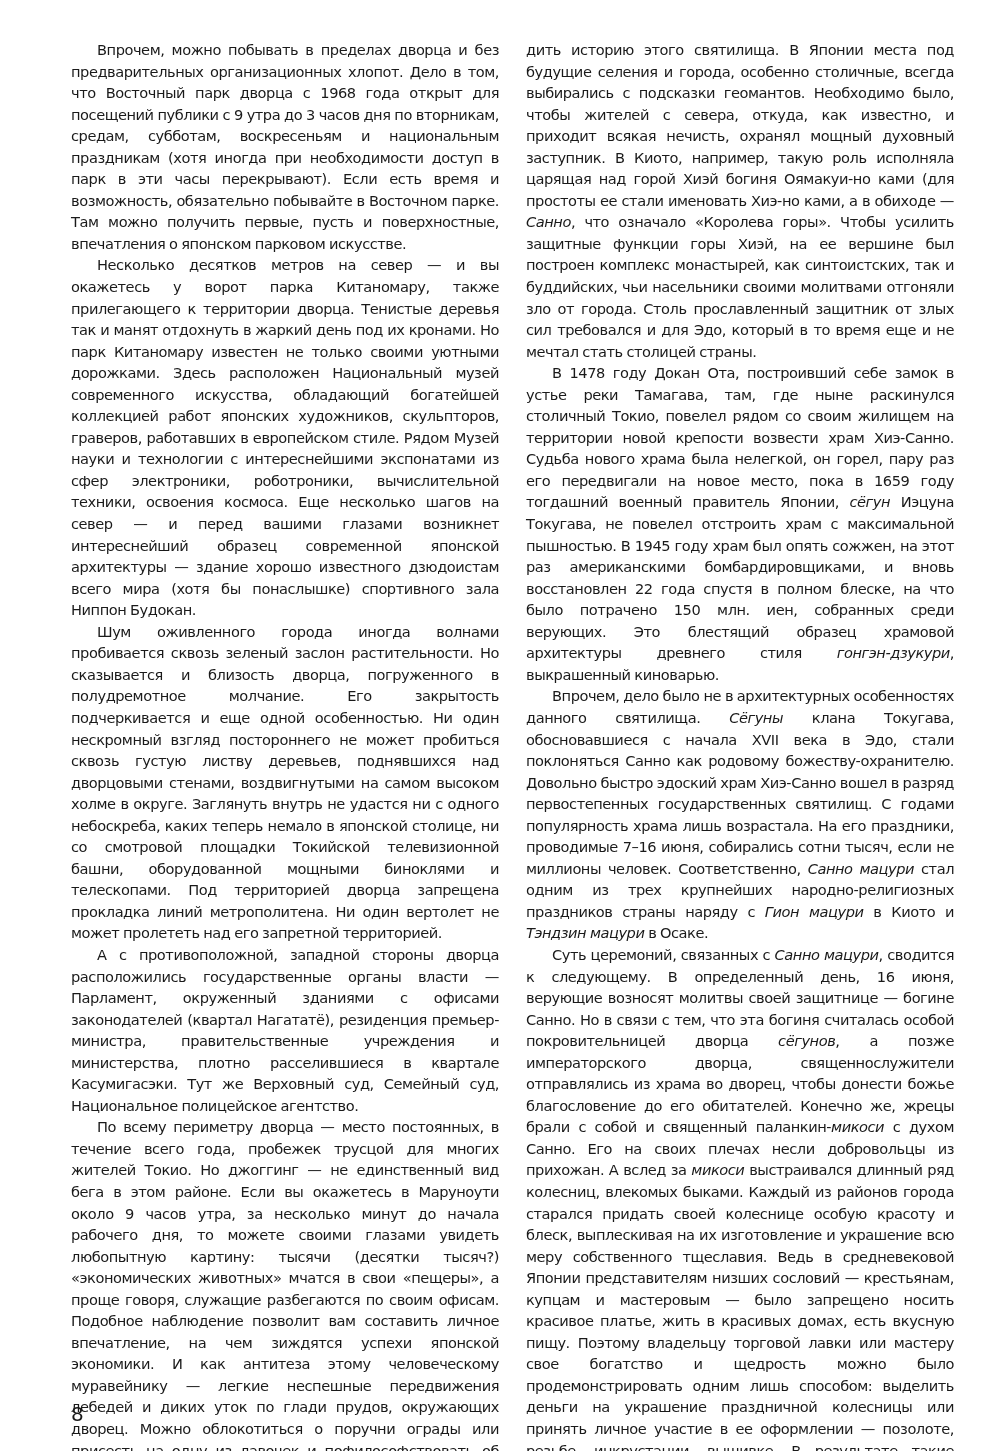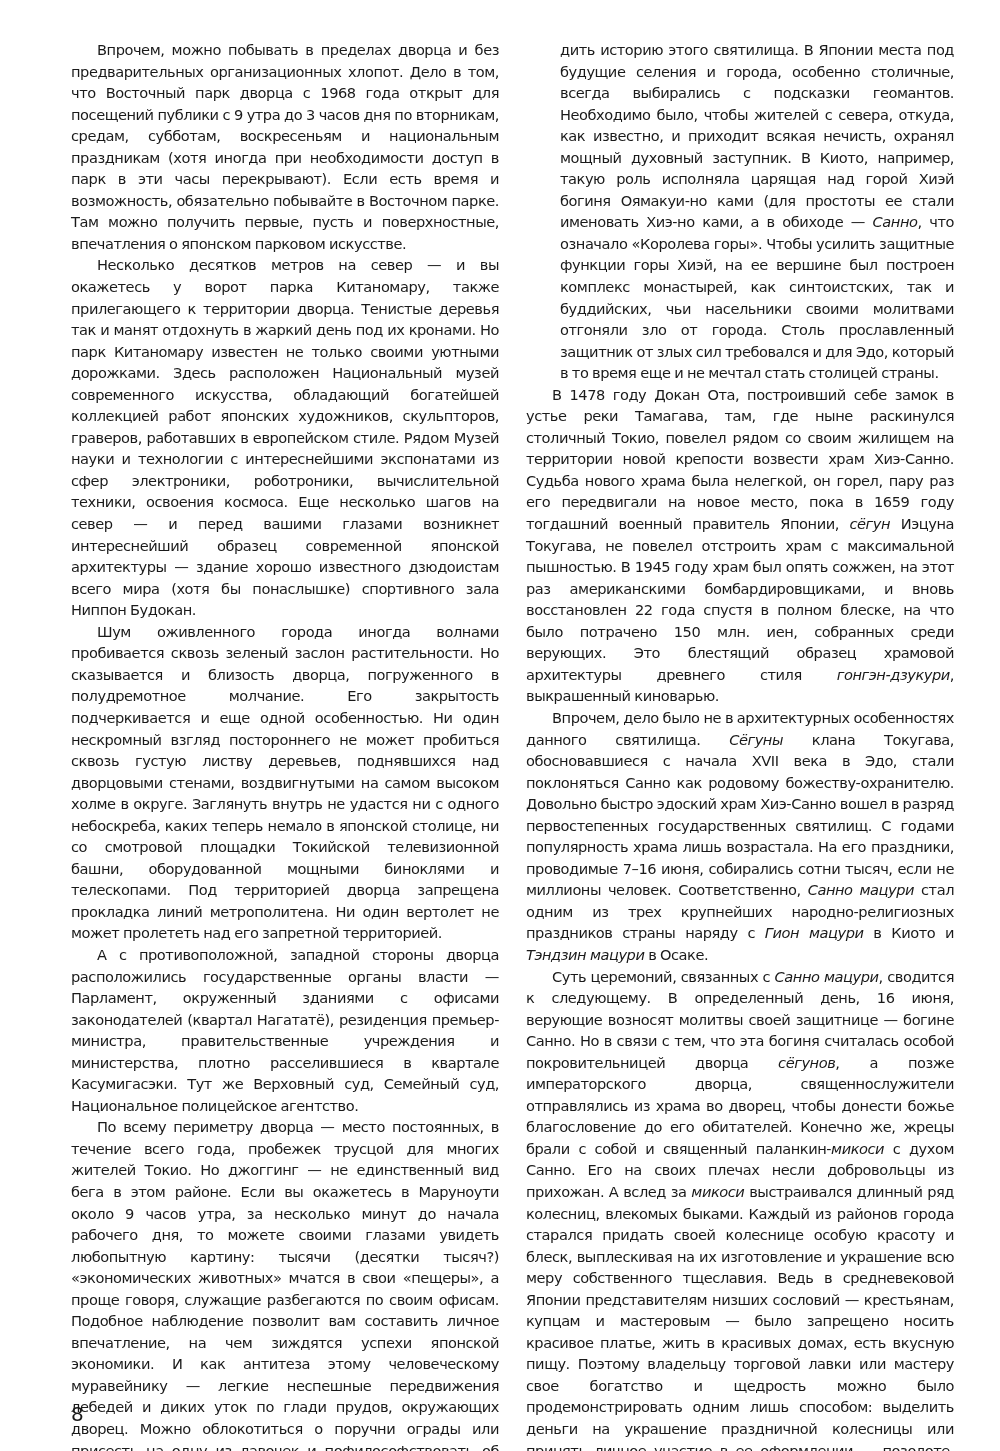--- a/index.html
+++ b/index.html
@@ -18,7 +18,7 @@
   .col.left { left: 71px; }
   .col.right { left: 526px; }
   .col p { margin: 0; text-indent: 26px; }
-  .col p.cont { text-indent: 0; margin-left: 34px; }
+  .col p.cont { text-indent: 0; }
   .col em { font-style: italic; }
   .page-number {
     position: absolute; left: 71px; top: 1402px;

